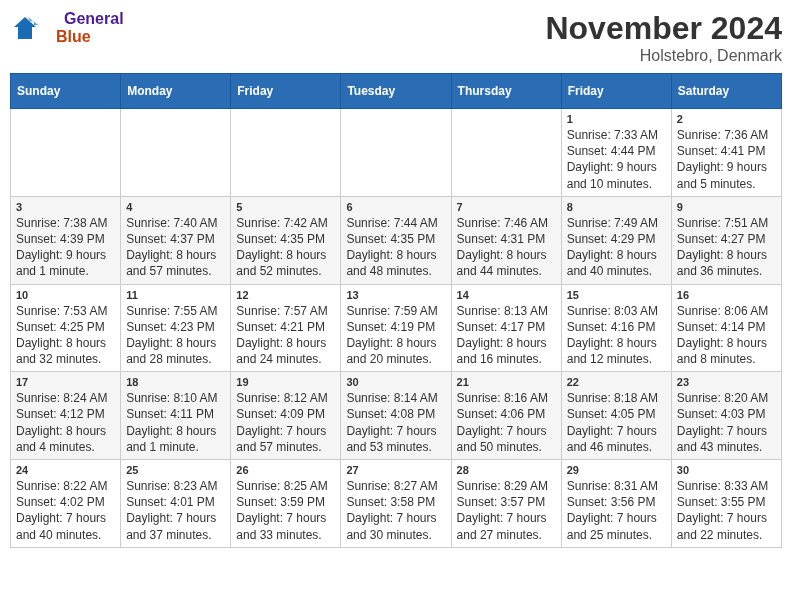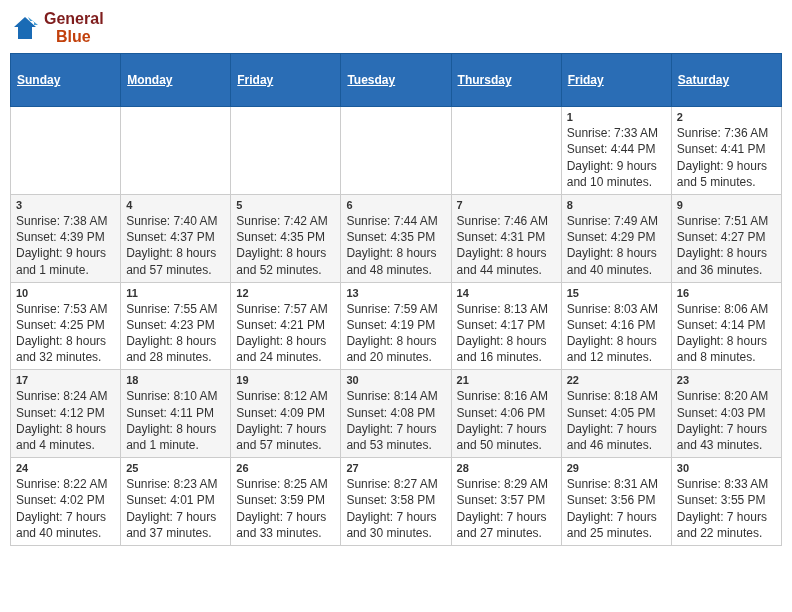--- a/index.html
+++ b/index.html
@@ -29,7 +29,8 @@
     .logo-general {
       font-size: 16px;
       font-weight: bold;
-      color: #7f1d1d;
+      color: #4c1d95;
+      margin-left: 20px;
     }
     .logo-blue {
       font-size: 16px;

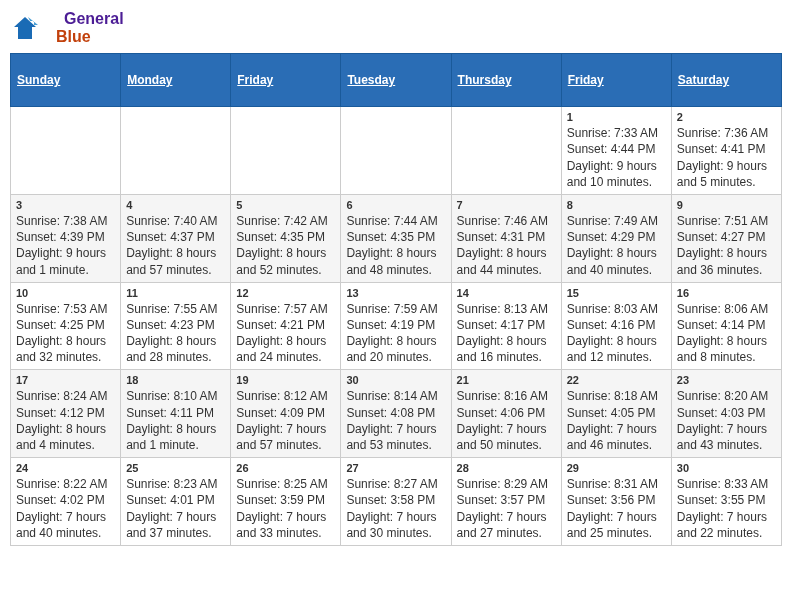--- a/index.html
+++ b/index.html
@@ -110,6 +110,10 @@
       <span class="logo-blue">Blue</span>
     </div>
   </div>
+  <div class="title-block">
+    <div class="month-title">November 2024</div>
+    <div class="location">Holstebro, Denmark</div>
+  </div>
 </div>
 
 <table class="calendar">

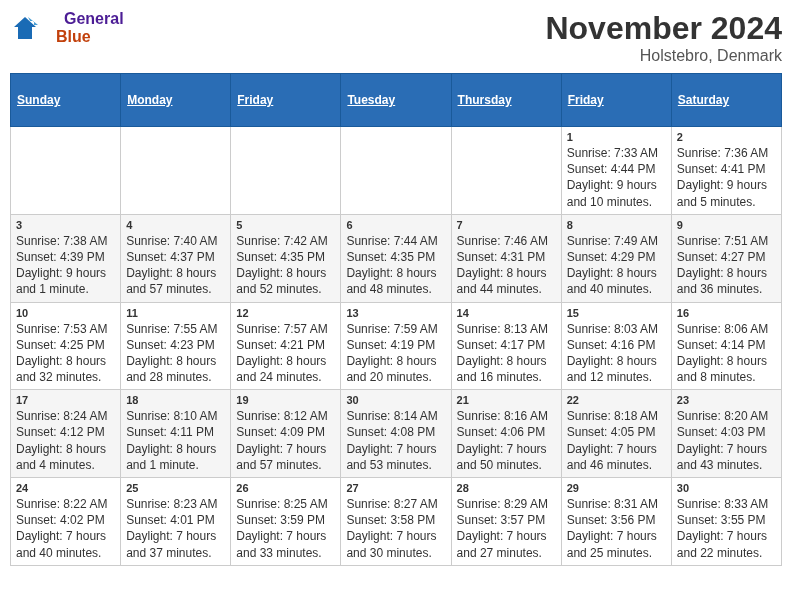--- a/index.html
+++ b/index.html
@@ -64,10 +64,9 @@
       color: #fff;
       font-size: 12px;
       font-weight: bold;
-      padding: 19px 6px;
+      padding: 10px 6px;
       text-align: left;
       border: 1px solid #1a5a9a;
-      text-decoration: underline;
     }
     .calendar td {
       vertical-align: top;

